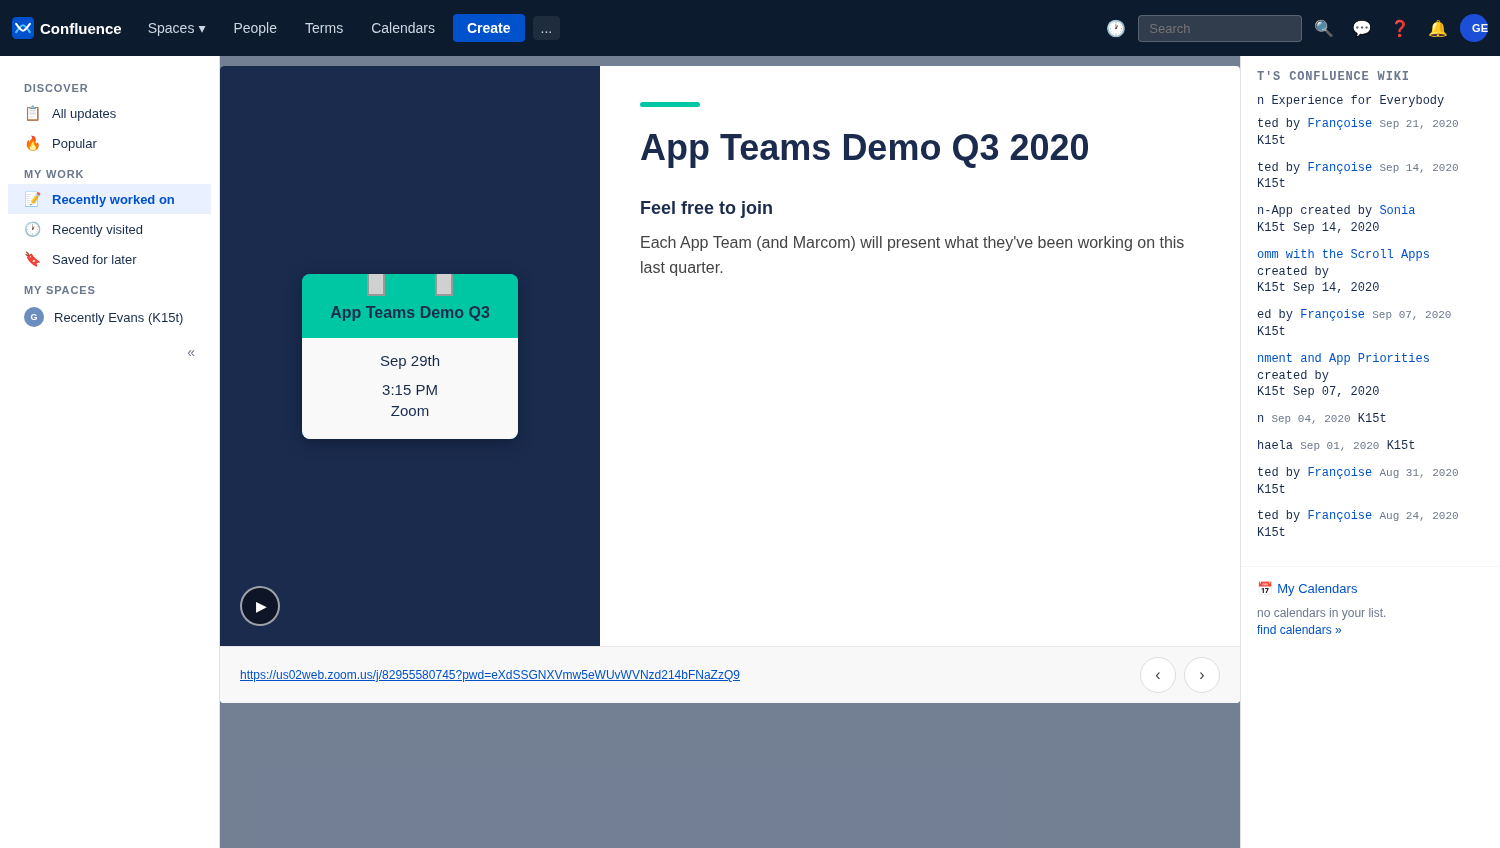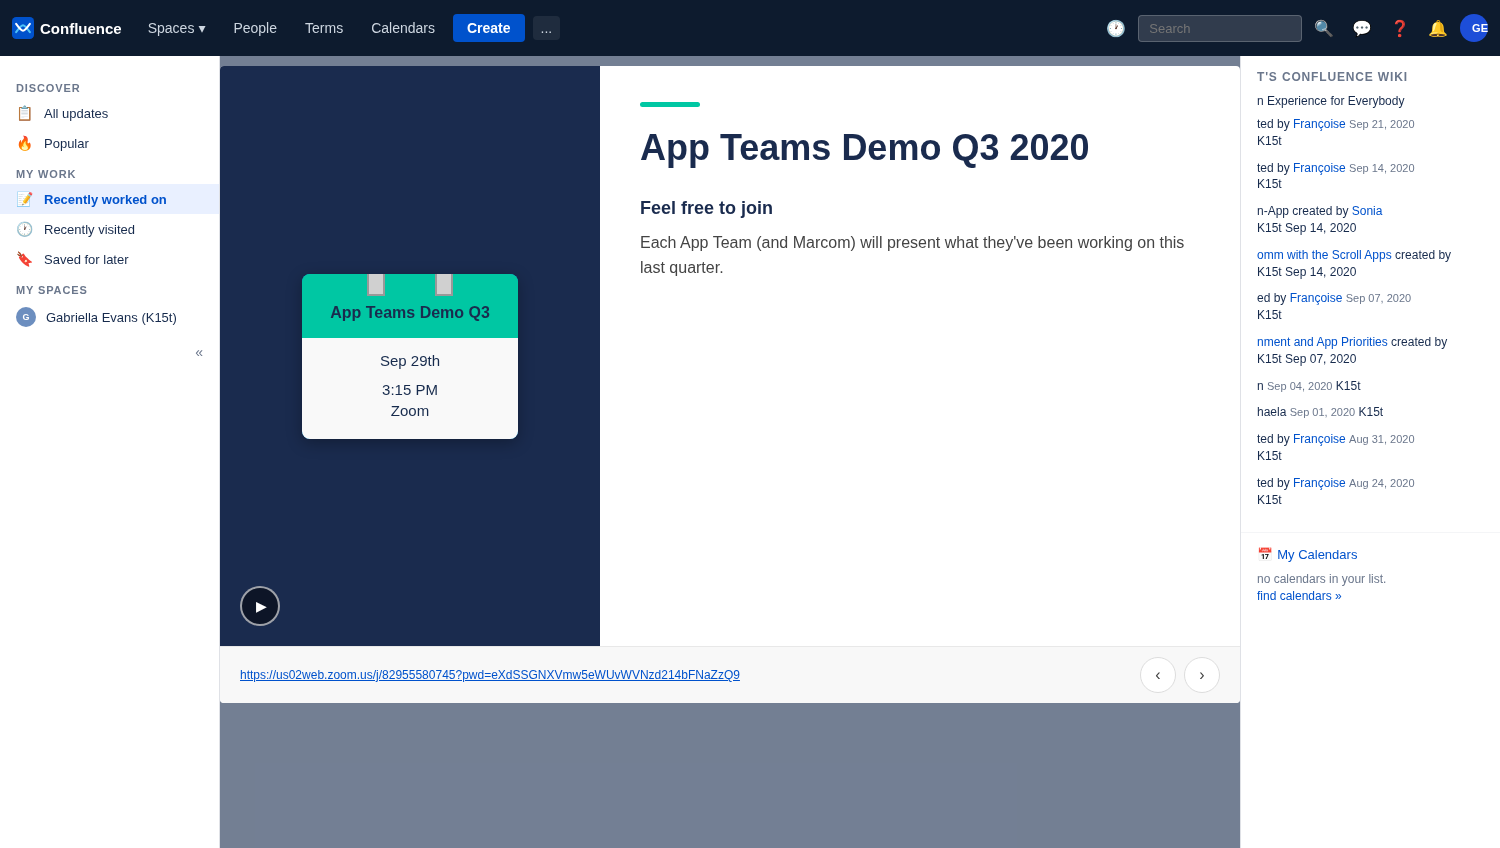--- a/index.html
+++ b/index.html
@@ -182,7 +182,7 @@
       padding: 0;
       overflow-y: auto;
     }
-    .right-section { padding: 14px 16px; border-bottom: 1px solid #f4f5f7; }
+    .right-section { padding: 14px 16px; border-bottom: 1px solid #f4f5f7; font-family: Liberation Mono, monospace; }
     .right-section-title { font-size: 12px; font-weight: 700; color: #6b778c; text-transform: uppercase; letter-spacing: 0.07em; margin-bottom: 10px; }
     .right-activity-item { font-size: 12px; color: #172b4d; margin-bottom: 10px; line-height: 1.4; }
     .right-activity-item a { color: #0052cc; text-decoration: none; }

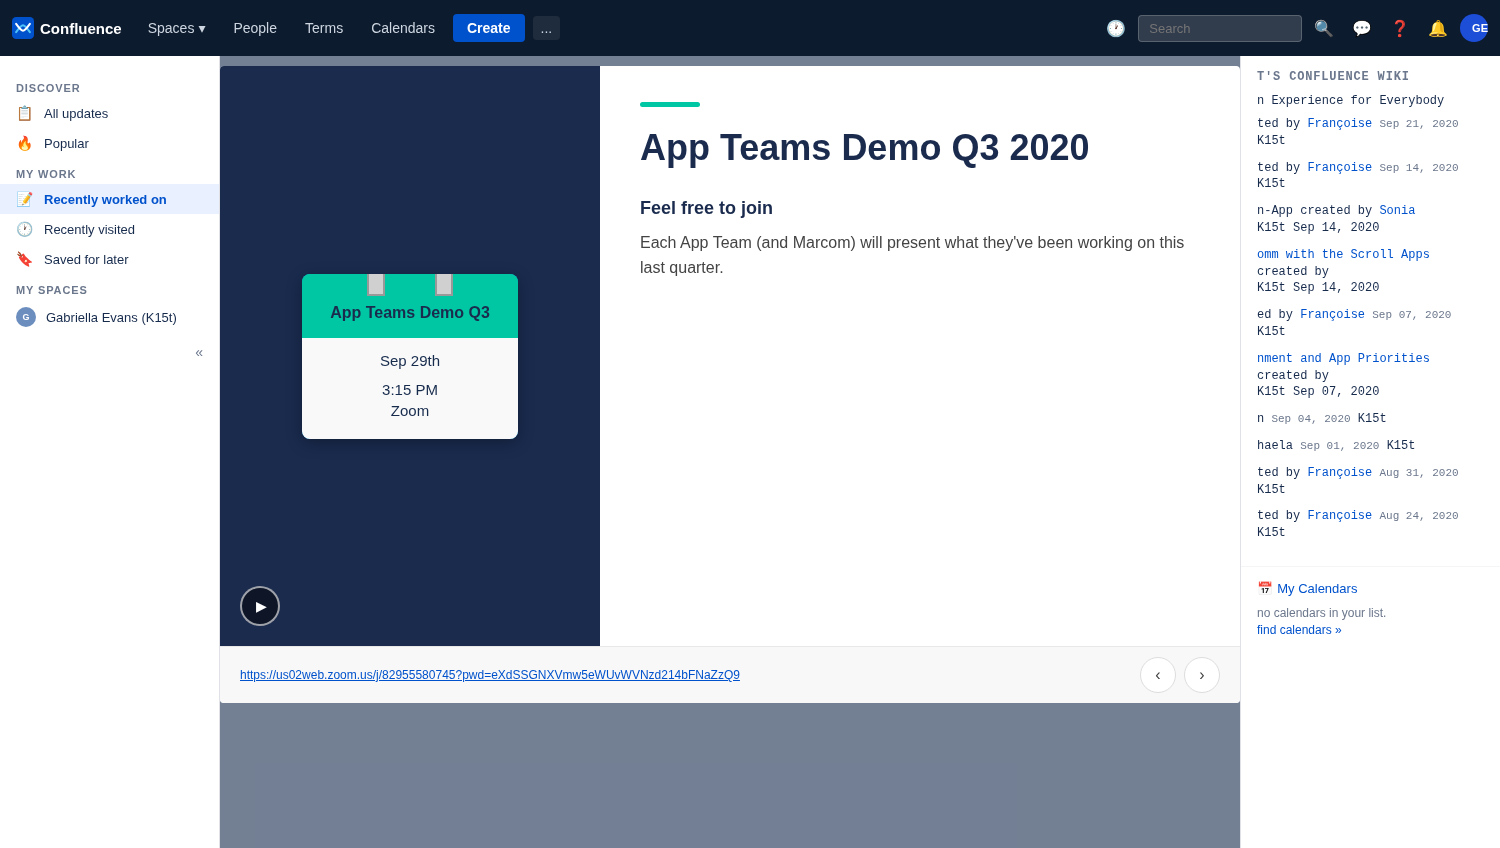--- a/index.html
+++ b/index.html
@@ -90,7 +90,7 @@
       background: #fff;
       border-right: 1px solid #dfe1e6;
       flex-shrink: 0;
-      padding: 16px 0;
+      padding: 16px 8px;
       overflow-y: auto;
     }
     .sidebar-section-label {

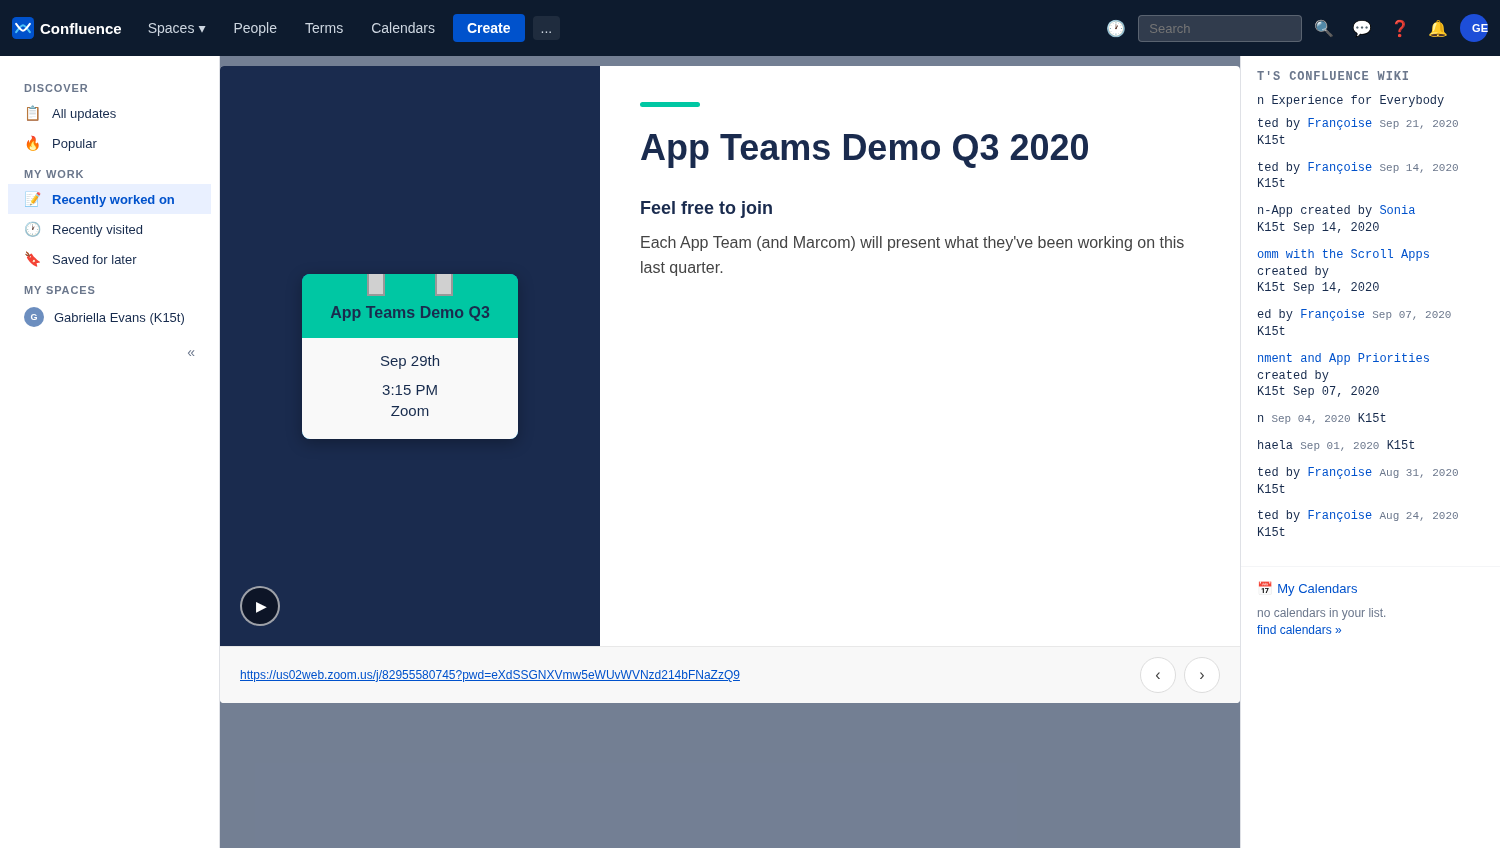--- a/index.html
+++ b/index.html
@@ -409,7 +409,7 @@
     <div class="sidebar-section-label">MY SPACES</div>
     <div class="sidebar-item">
       <span class="sidebar-avatar">G</span>
-      <span>Gabriella Evans (K15t)</span>
+      <span>Recently Evans (K15t)</span>
     </div>
 
     <div style="margin-top:auto; padding:10px 16px; display:flex; justify-content:flex-end;">

